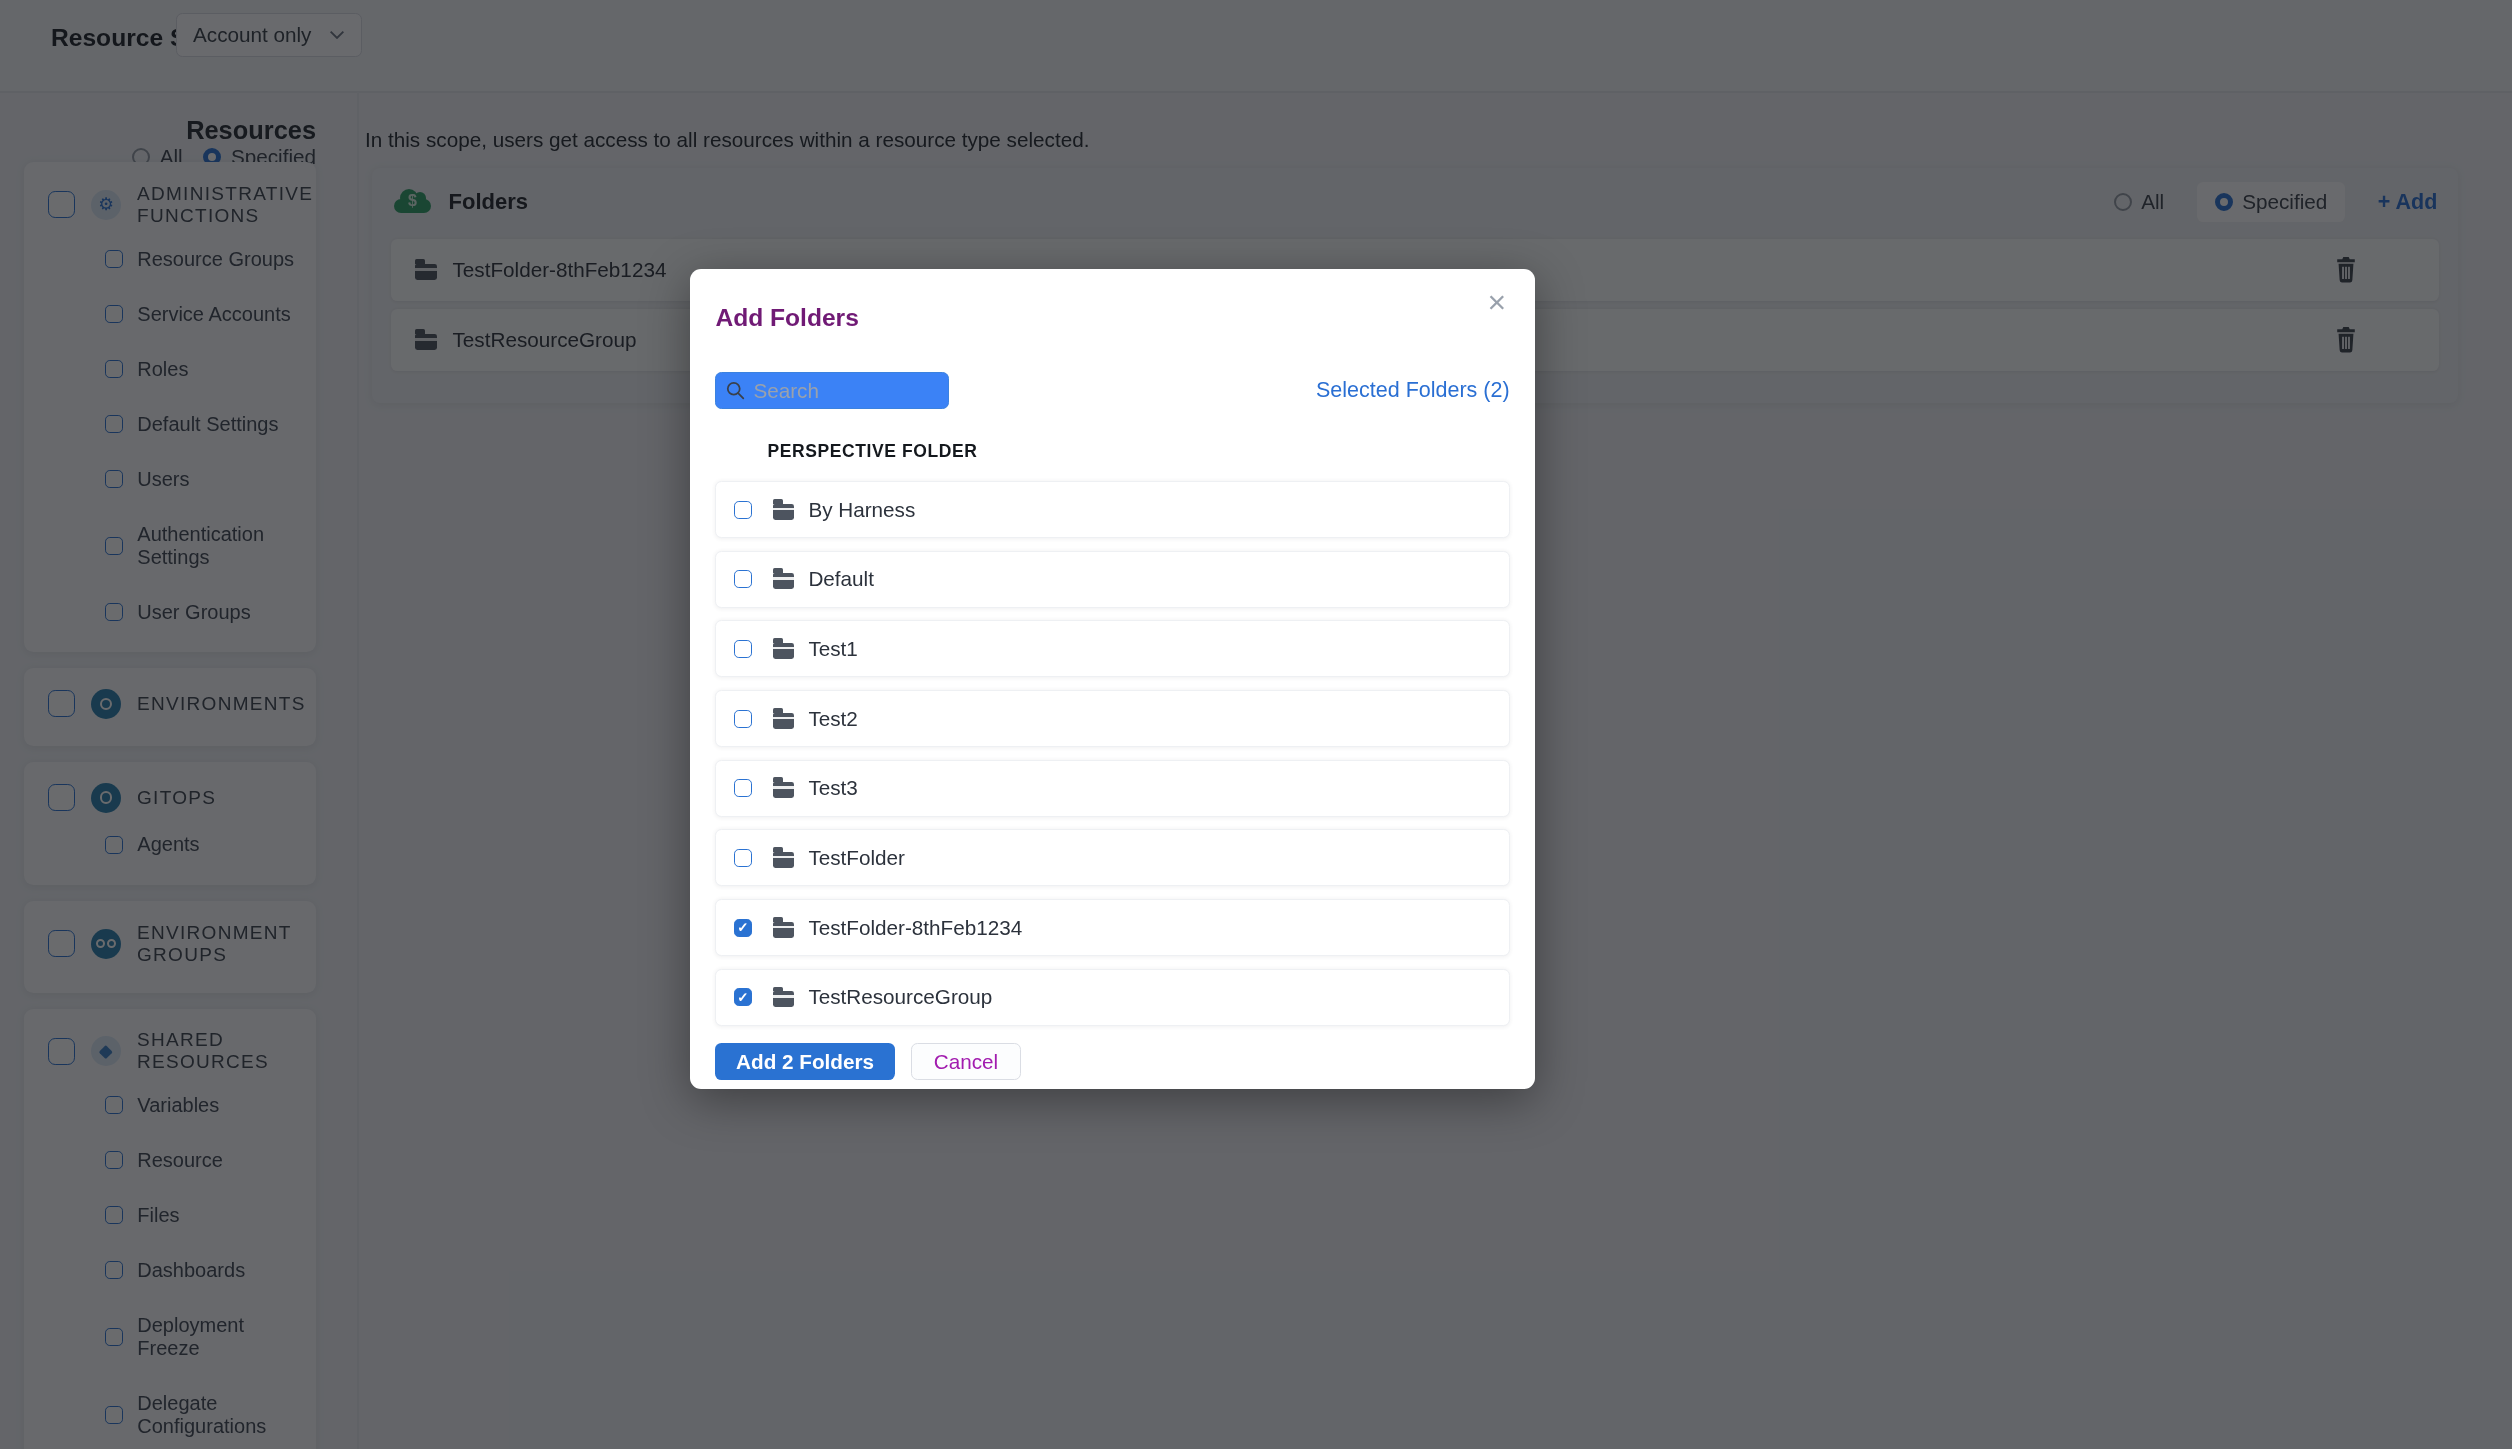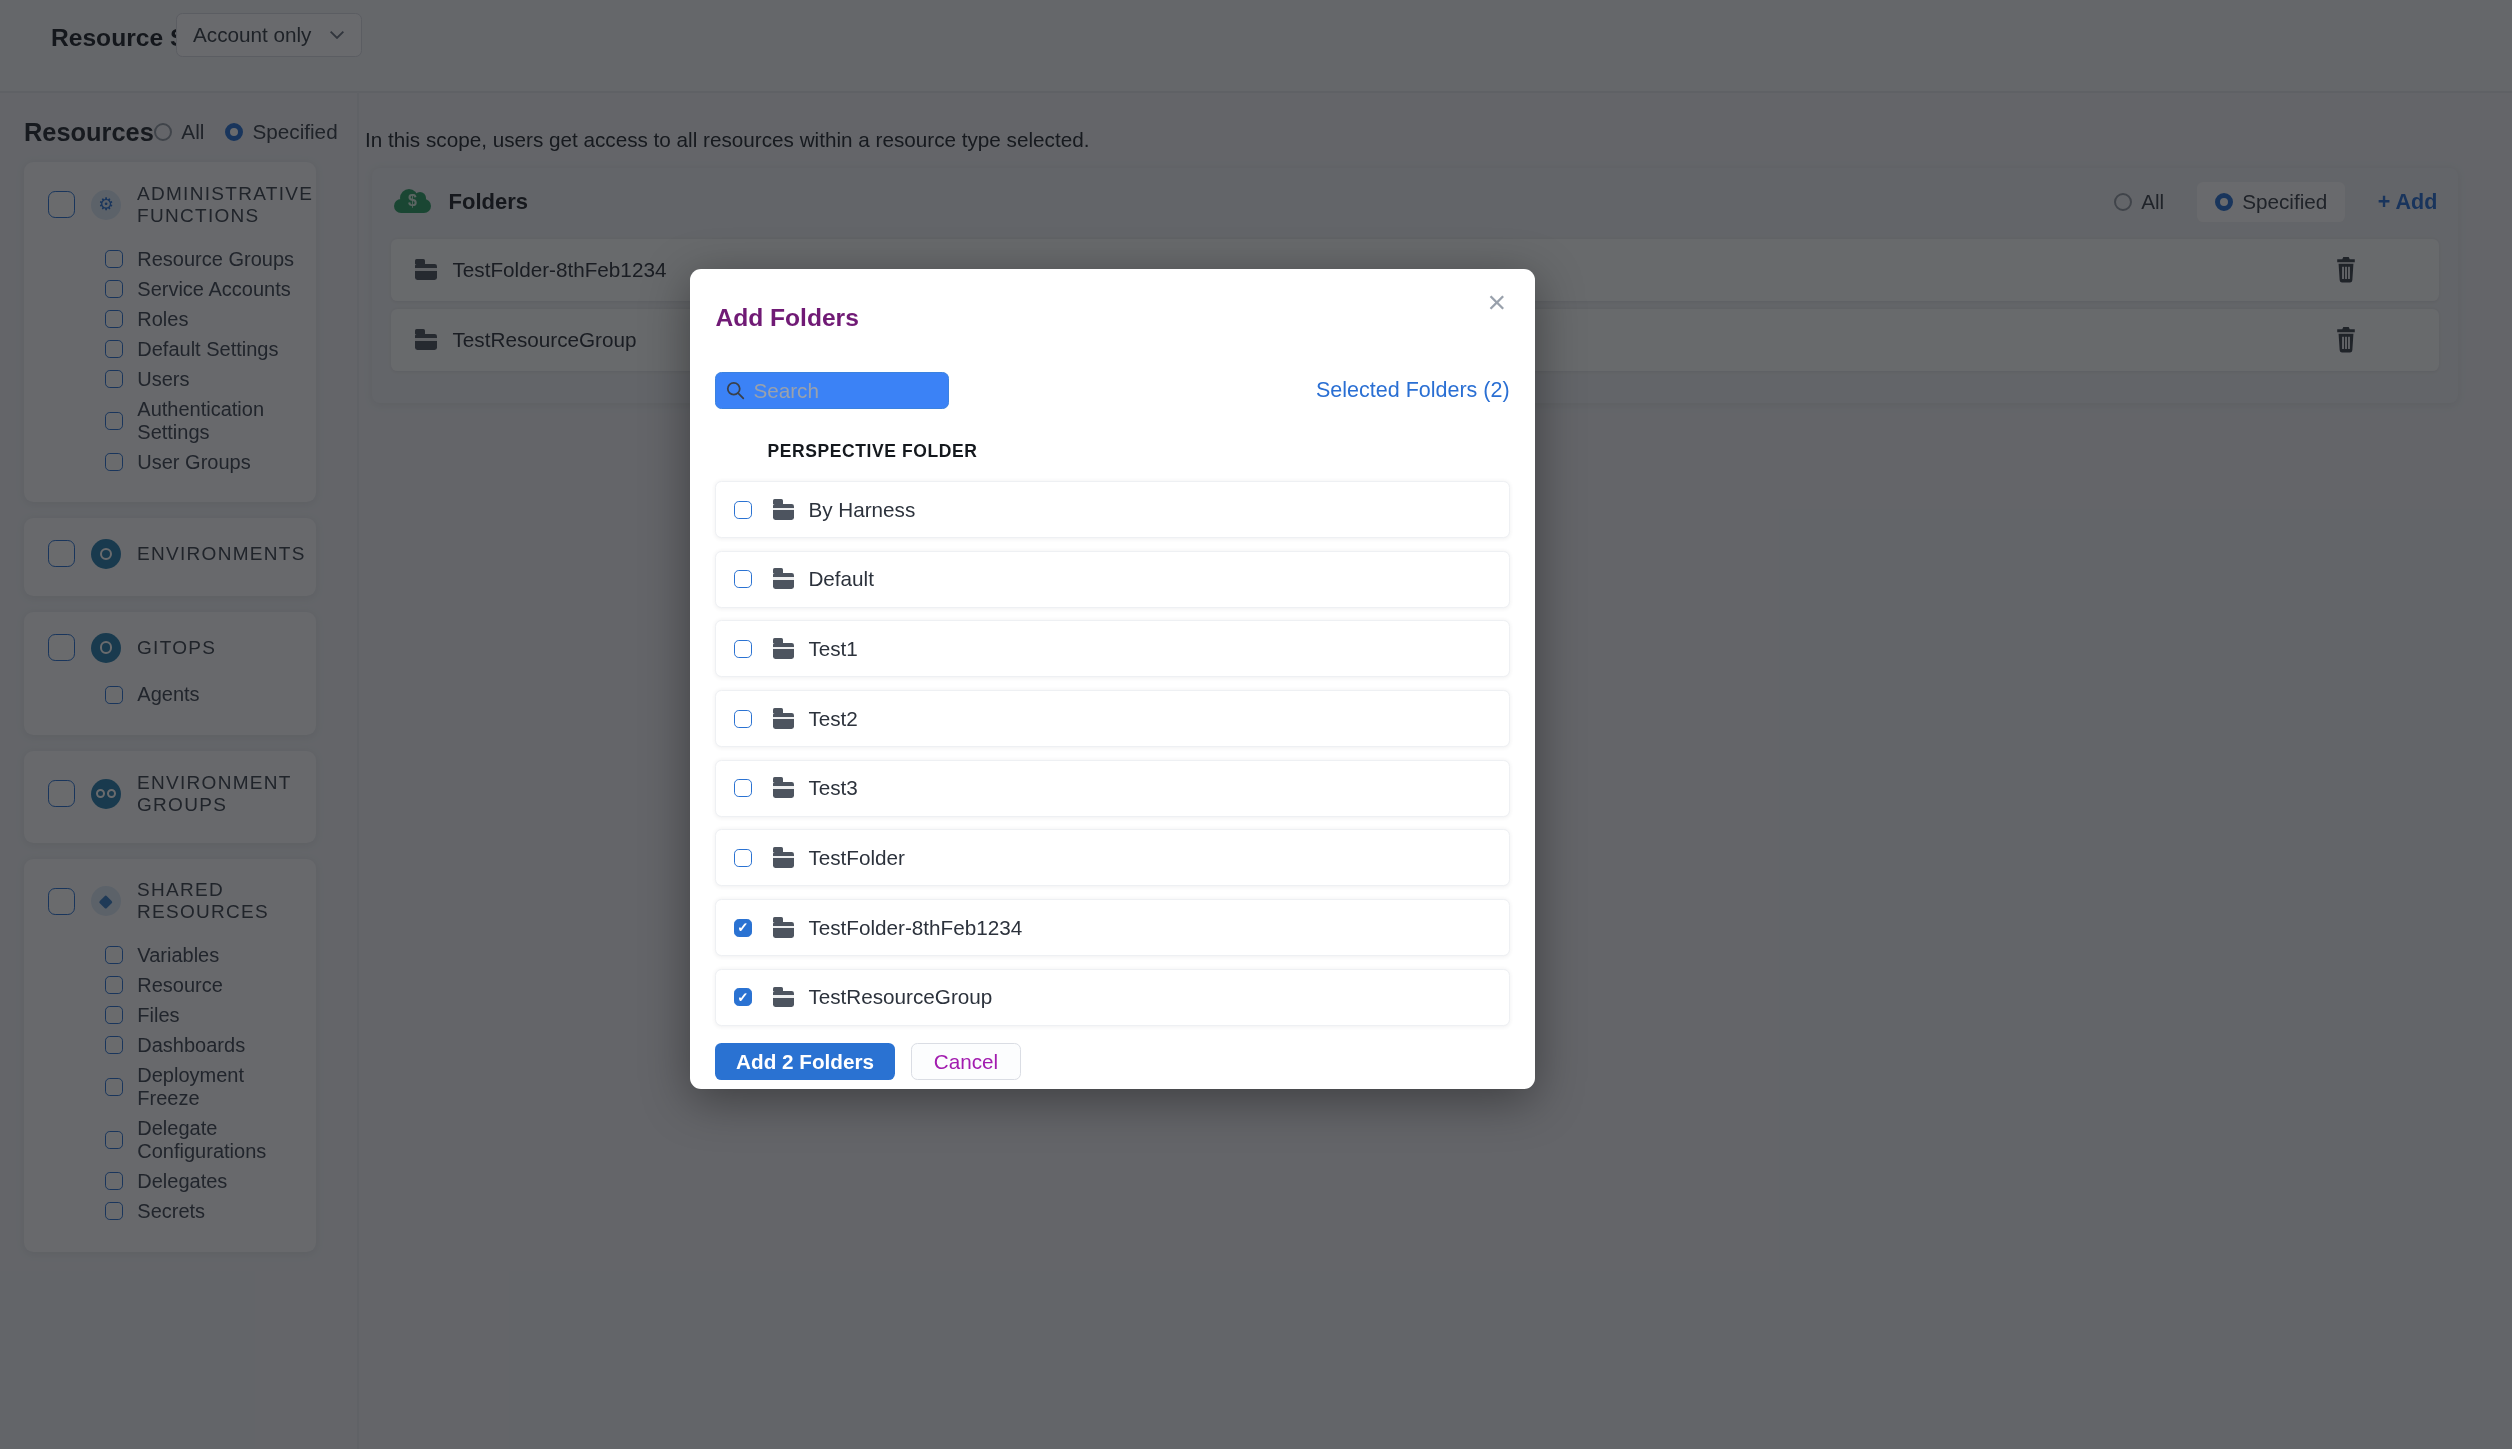--- a/index.html
+++ b/index.html
@@ -25,7 +25,7 @@
 
   
   .sidebar { position:absolute; left:24px; top:116px; width:292px; }
-  .sidebar-head { display:flex; align-items:center; height:32px; }
+  .sidebar-head { display:flex; align-items:flex-end; height:32px;flex-direction:column; }
   .sidebar-head .res-title { font-size:25.4px; font-weight:700; color:#262c34; }
   .radio-group { margin-left:auto; display:flex; align-items:center; gap:20.7px; }
   .radio-opt { display:flex; align-items:center; gap:9.5px; cursor:pointer; }

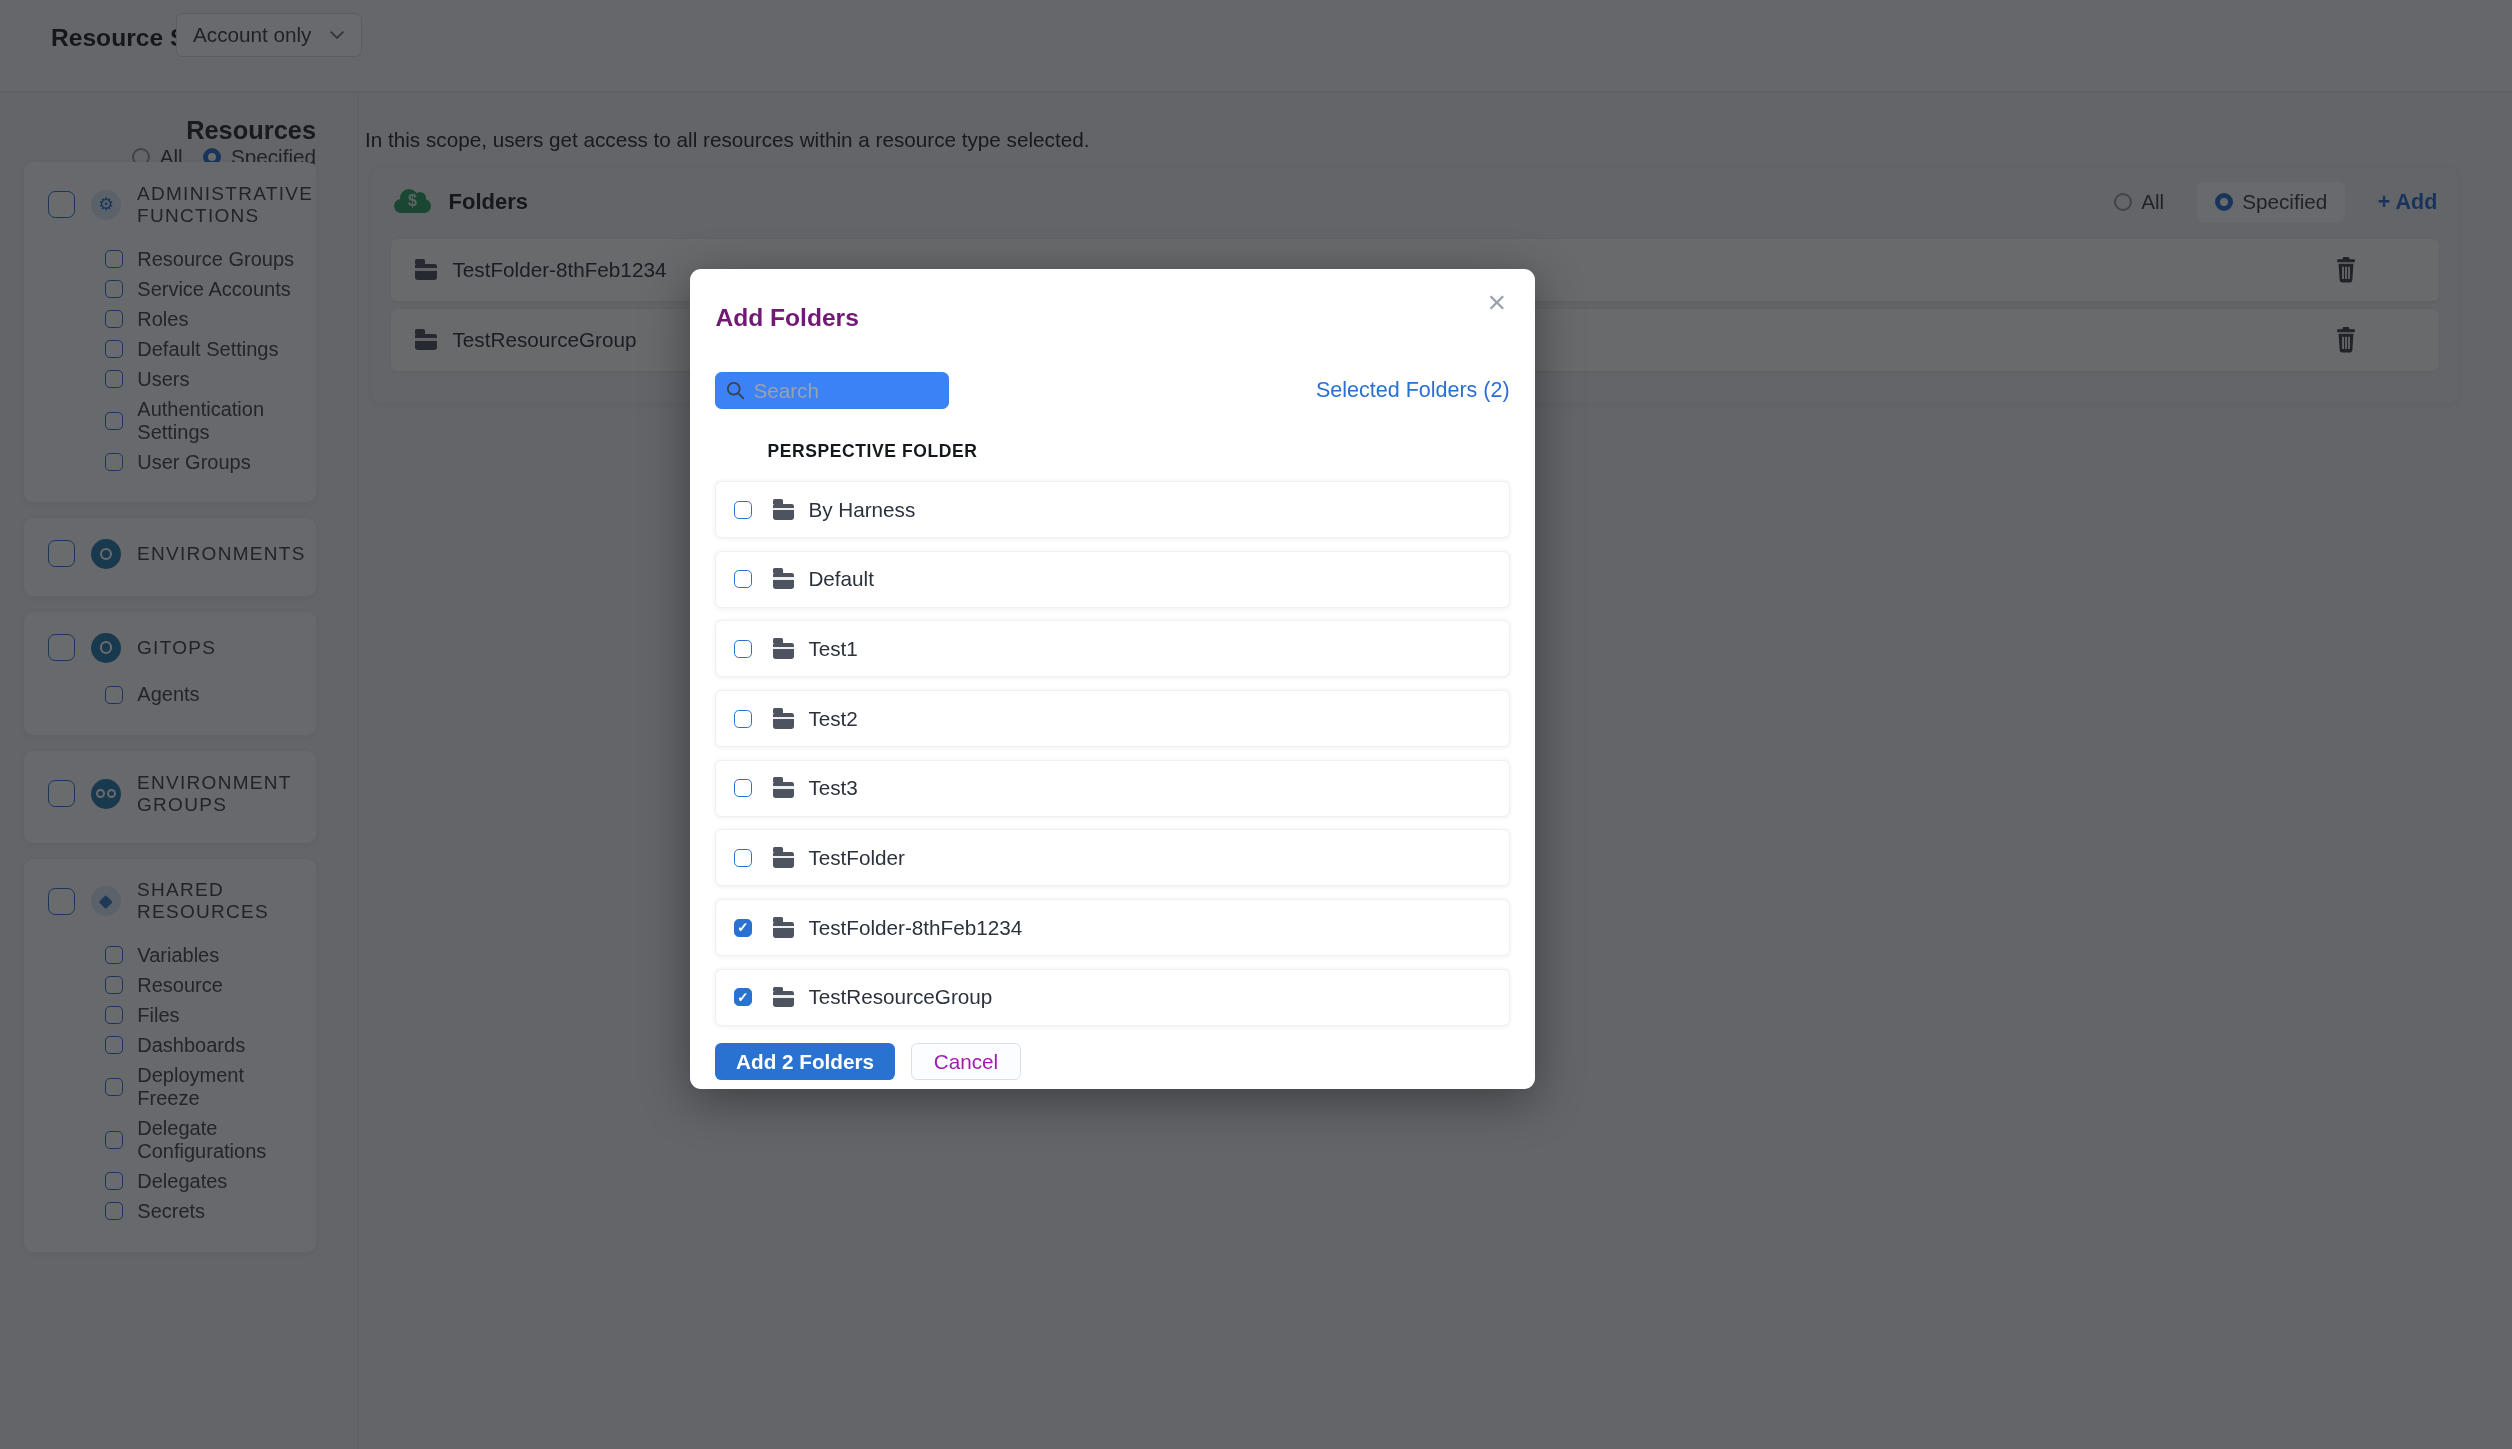--- a/index.html
+++ b/index.html
@@ -63,7 +63,7 @@
   .cloud::after { content:""; position:absolute; right:4.8px; top:-7.2px; width:12.7px; height:12.7px; border-radius:50%; background:#2f9e68; }
   .cloud .dollar { position:absolute; left:0; right:0; top:-7.2px; text-align:center; font-size:16px; font-weight:700; color:#d8efe2; z-index:2; }
 
-  .sitems { margin:20.7px 0 1.6px 57px; display:flex; flex-direction:column; gap:7px; }
+  .sitems { margin:20.7px 0 1.6px 57px; display:flex; flex-direction:column; gap:32px; }
   .sitem { display:flex; align-items:center; gap:14.3px; }
   .ilabel { font-size:20px; color:#414855; }
 

